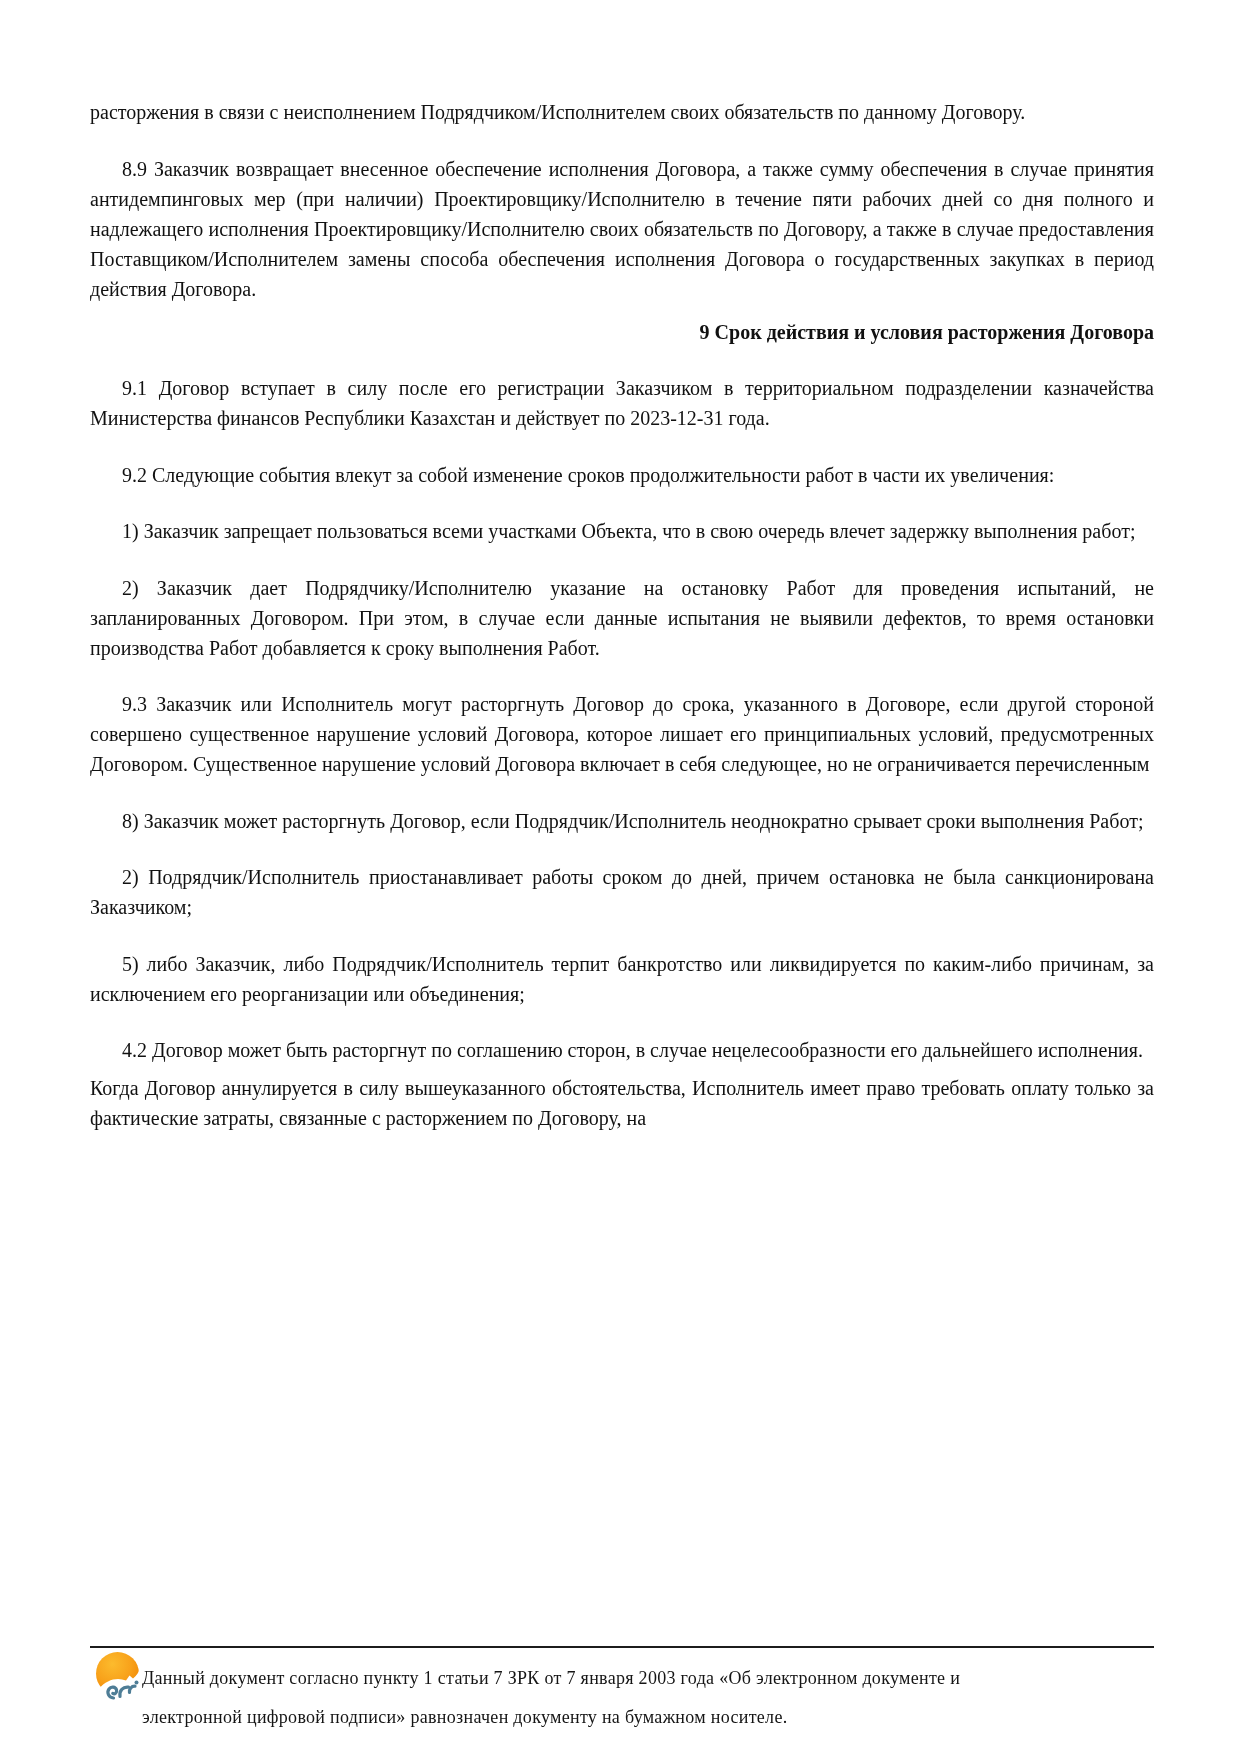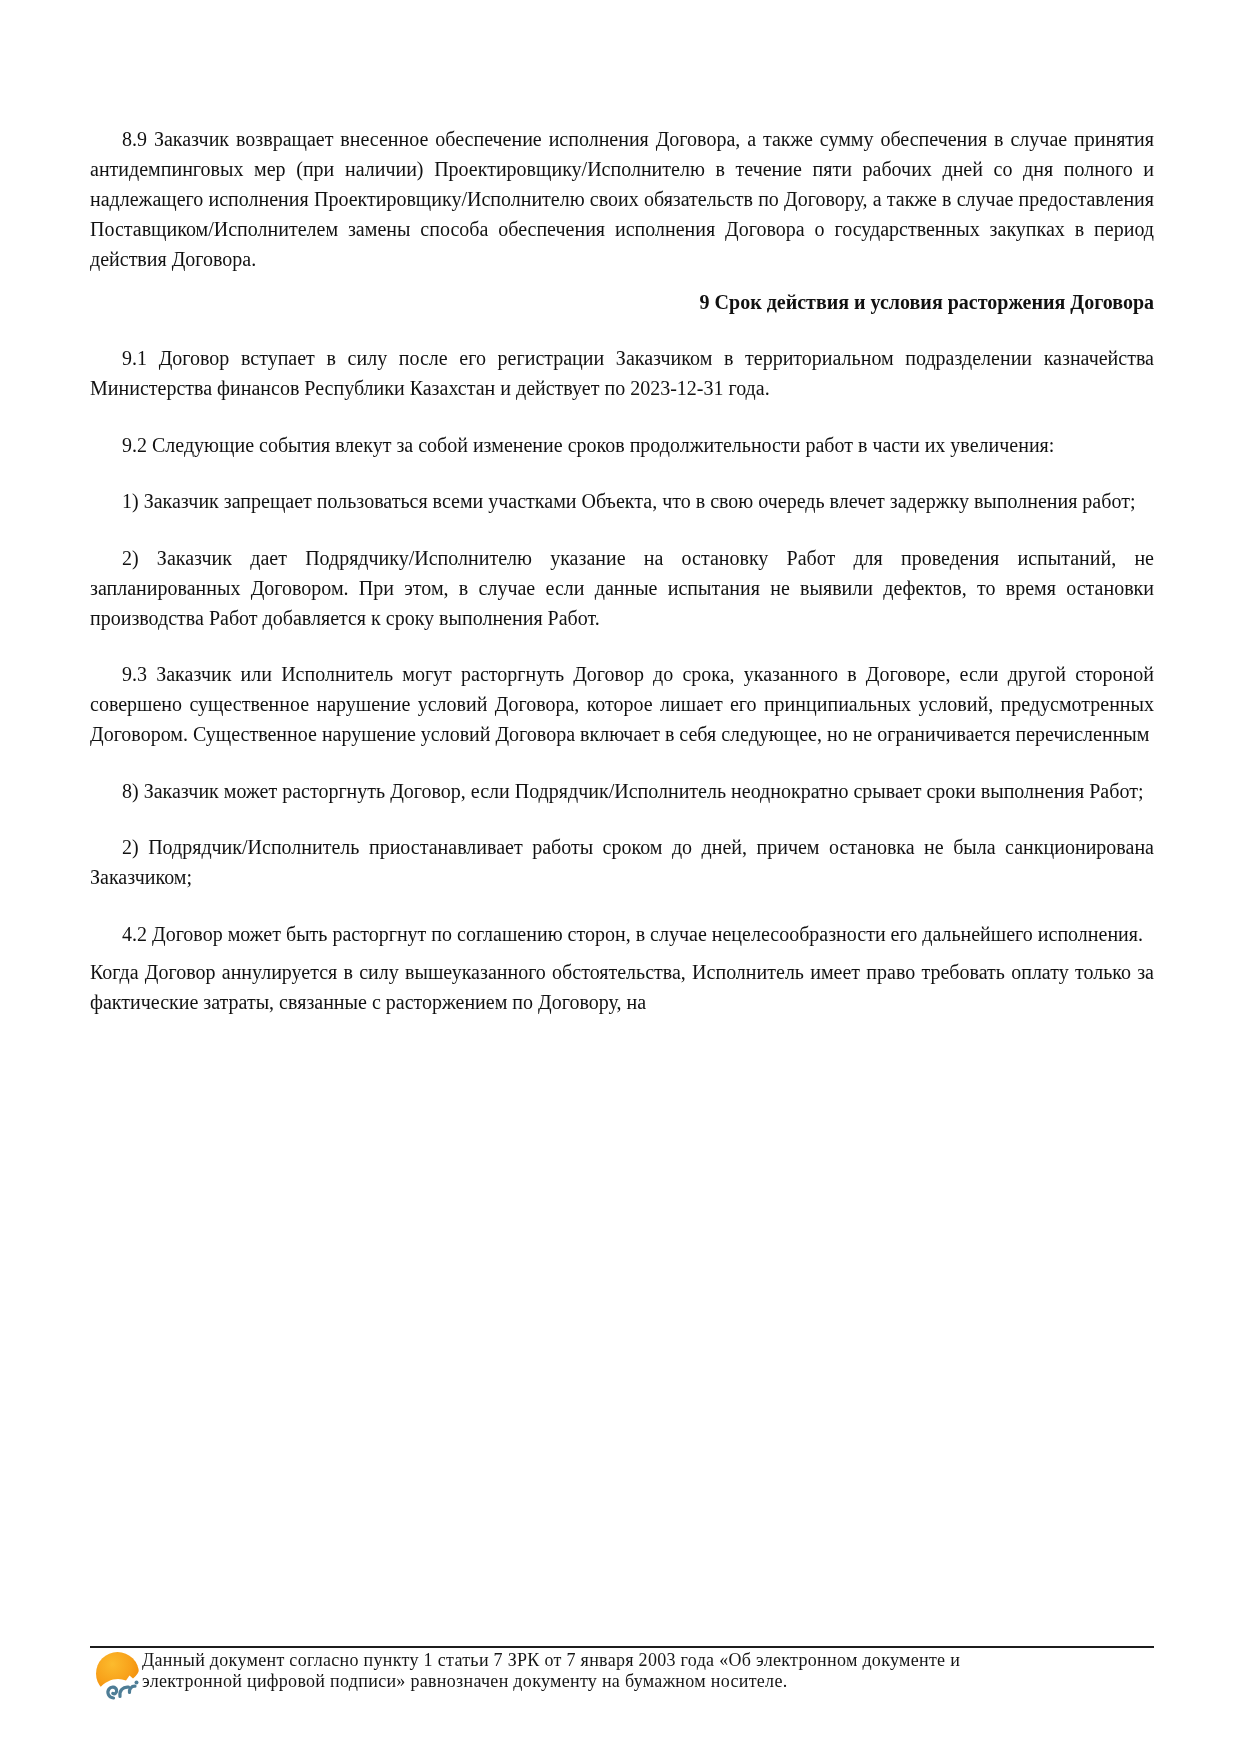--- a/index.html
+++ b/index.html
@@ -86,6 +86,7 @@
 <body>
 
 <main class="doc-body">
+  <p class="para no-indent first">расторжения в связи с неисполнением Подрядчиком/Исполнителем своих обязательств по данному Договору.</p>
   <p class="para">8.9 Заказчик возвращает внесенное обеспечение исполнения Договора, а также сумму обеспечения в случае принятия антидемпинговых мер (при наличии) Проектировщику/Исполнителю в течение пяти рабочих дней со дня полного и надлежащего исполнения Проектировщику/Исполнителю своих обязательств по Договору, а также в случае предоставления Поставщиком/Исполнителем замены способа обеспечения исполнения Договора о государственных закупках в период действия Договора.</p>
   <h3 class="heading">9 Срок действия и условия расторжения Договора</h3>
   <p class="para">9.1 Договор вступает в силу после его регистрации Заказчиком в территориальном подразделении казначейства Министерства финансов Республики Казахстан и действует по 2023-12-31 года.</p>

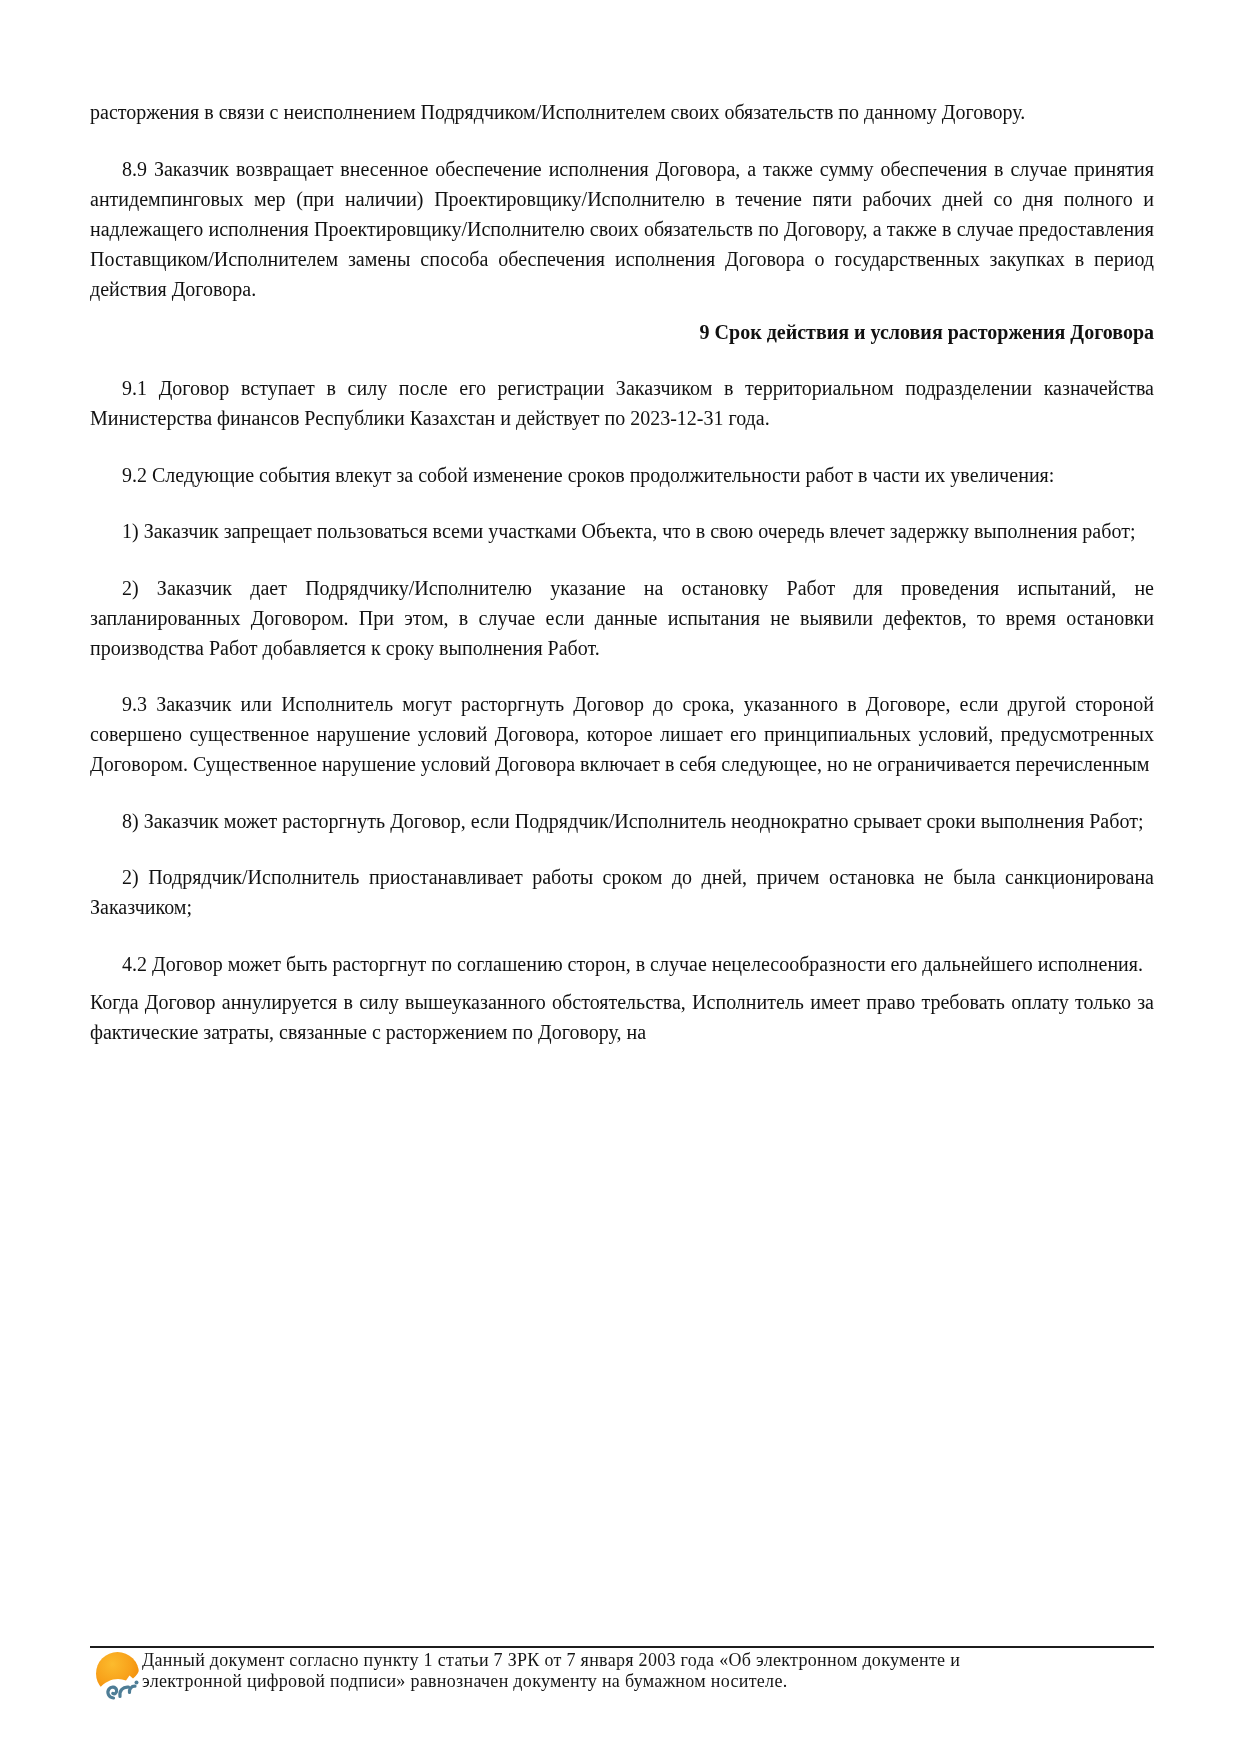--- a/index.html
+++ b/index.html
@@ -96,6 +96,7 @@
   <p class="para">9.3 Заказчик или Исполнитель могут расторгнуть Договор до срока, указанного в Договоре, если другой стороной совершено существенное нарушение условий Договора, которое лишает его принципиальных условий, предусмотренных Договором. Существенное нарушение условий Договора включает в себя следующее, но не ограничивается перечисленным</p>
   <p class="para">8) Заказчик может расторгнуть Договор, если Подрядчик/Исполнитель неоднократно срывает сроки выполнения Работ;</p>
   <p class="para">2) Подрядчик/Исполнитель приостанавливает работы сроком до дней, причем остановка не была санкционирована Заказчиком;</p>
+  <p class="para">5) либо Заказчик, либо Подрядчик/Исполнитель терпит банкротство или ликвидируется по каким-либо причинам, за исключением его реорганизации или объединения;</p>
   <p class="para">4.2 Договор может быть расторгнут по соглашению сторон, в случае нецелесообразности его дальнейшего исполнения.</p>
   <p class="para no-indent no-gap">Когда Договор аннулируется в силу вышеуказанного обстоятельства, Исполнитель имеет право требовать оплату только за фактические затраты, связанные с расторжением по Договору, на</p>
 </main>

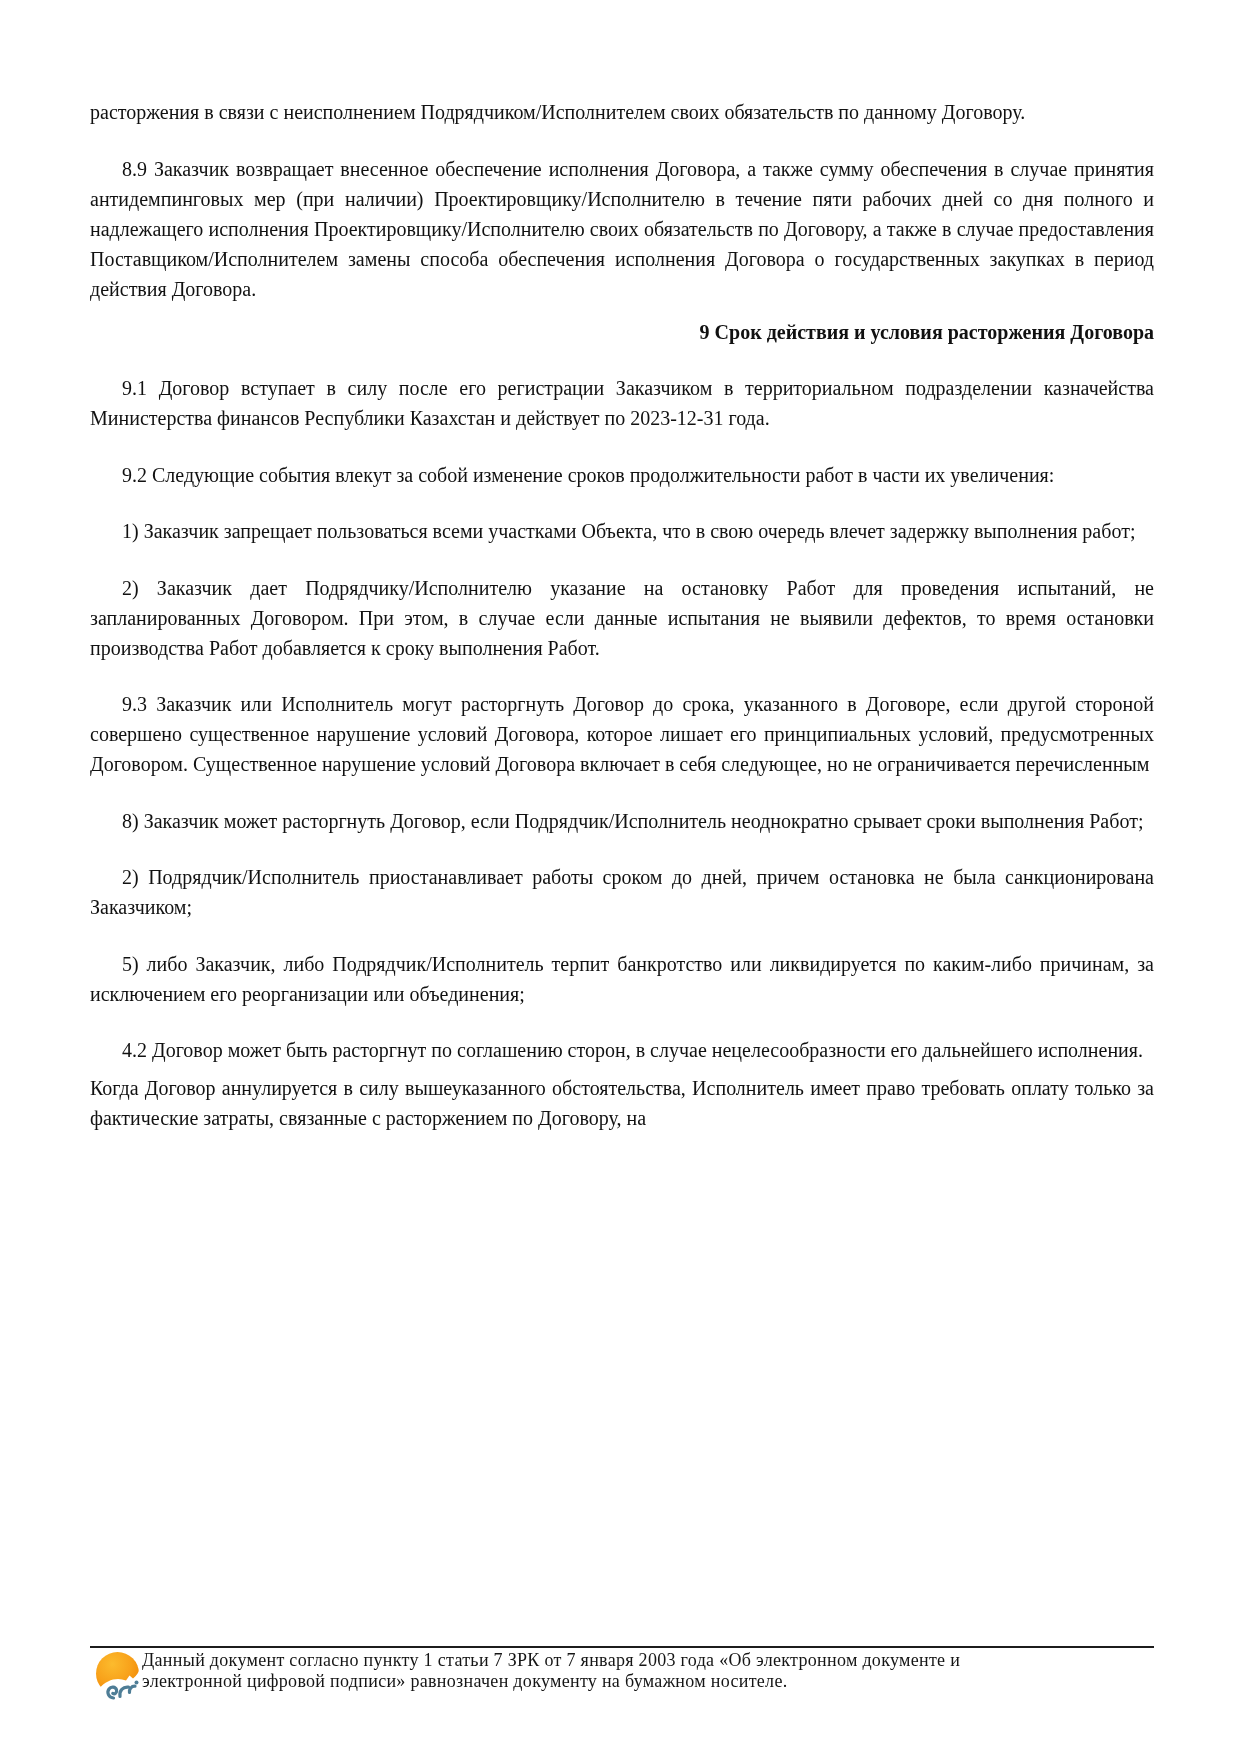--- a/index.html
+++ b/index.html
@@ -80,6 +80,7 @@
   }
   .stamp-text .line {
     white-space: nowrap;
+    margin-top: 18px;
   }
 </style>
 </head>

